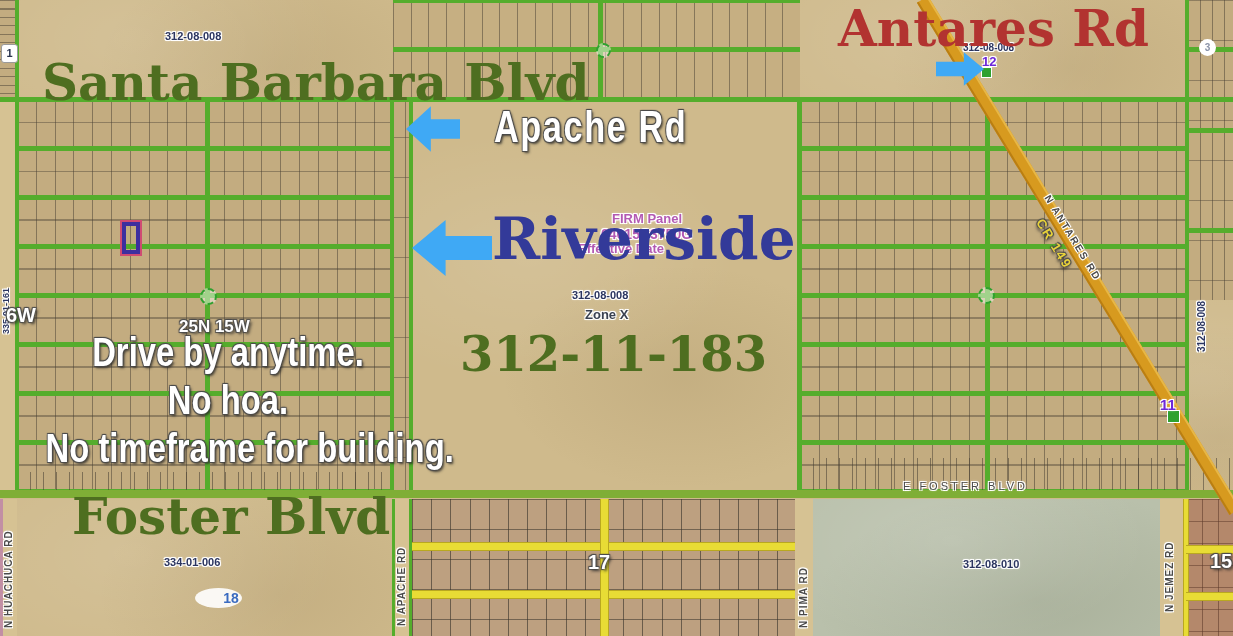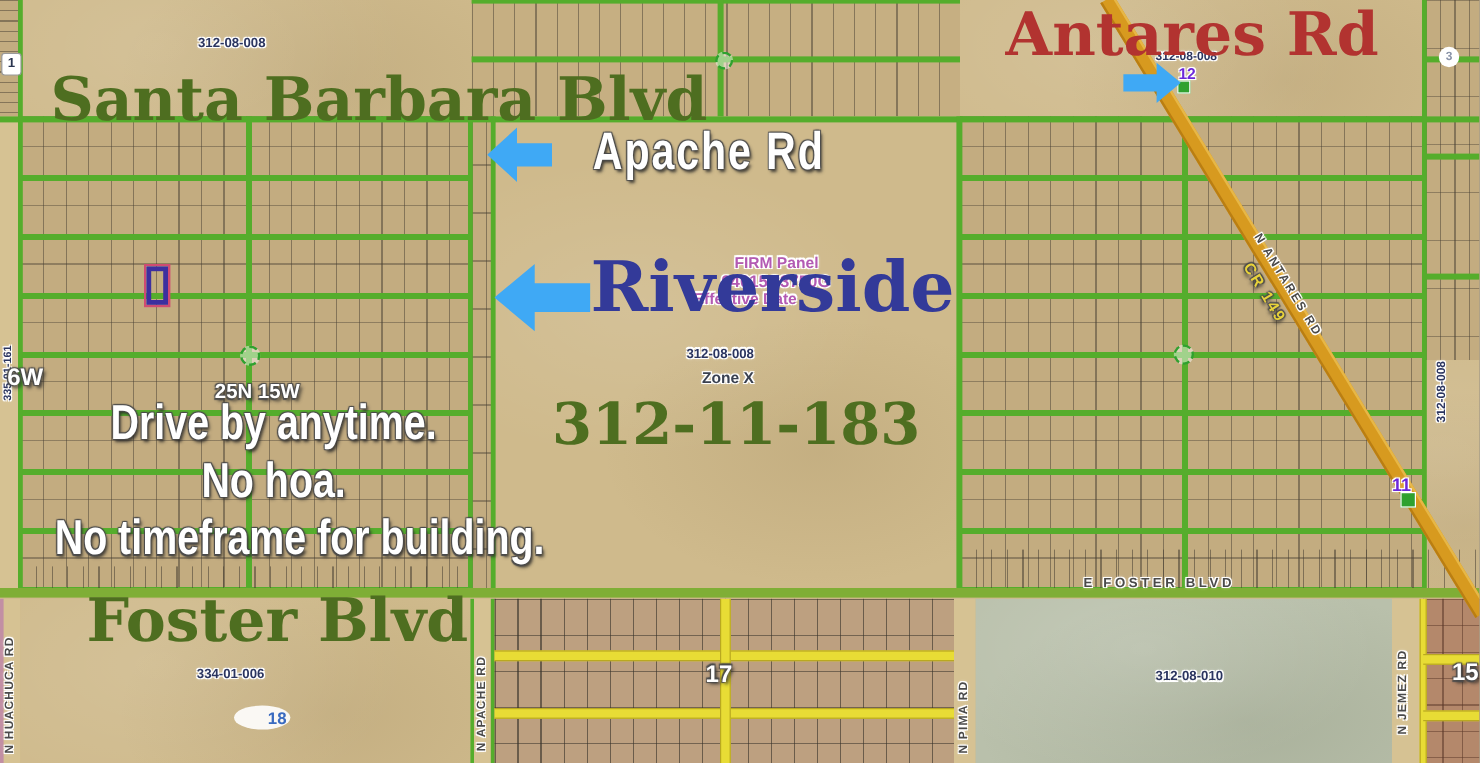--- a/index.html
+++ b/index.html
@@ -152,7 +152,7 @@
   <div class="vlabel" style="left:798px;top:628px;"><span class="halo">N PIMA RD</span></div>
   <div class="vlabel" style="left:1164px;top:612px;"><span class="halo">N JEMEZ RD</span></div>
 
-  <div class="abs" style="left:903px;top:480px;font-size:11px;font-weight:bold;color:#4a4a4a;letter-spacing:3px;"><span class="halo">E FOSTER BLVD</span></div>
+  <div class="abs" style="left:903px;top:480px;font-size:11px;font-weight:normal;color:#4a4a4a;letter-spacing:3px;"><span class="halo">E FOSTER BLVD</span></div>
 
   <div class="abs halo-dark" style="left:179px;top:317px;font-size:17px;font-weight:bold;color:#fff;">25N 15W</div>
   <div class="abs halo-dark" style="left:6px;top:304px;font-size:20px;font-weight:bold;color:#fff;">6W</div>

